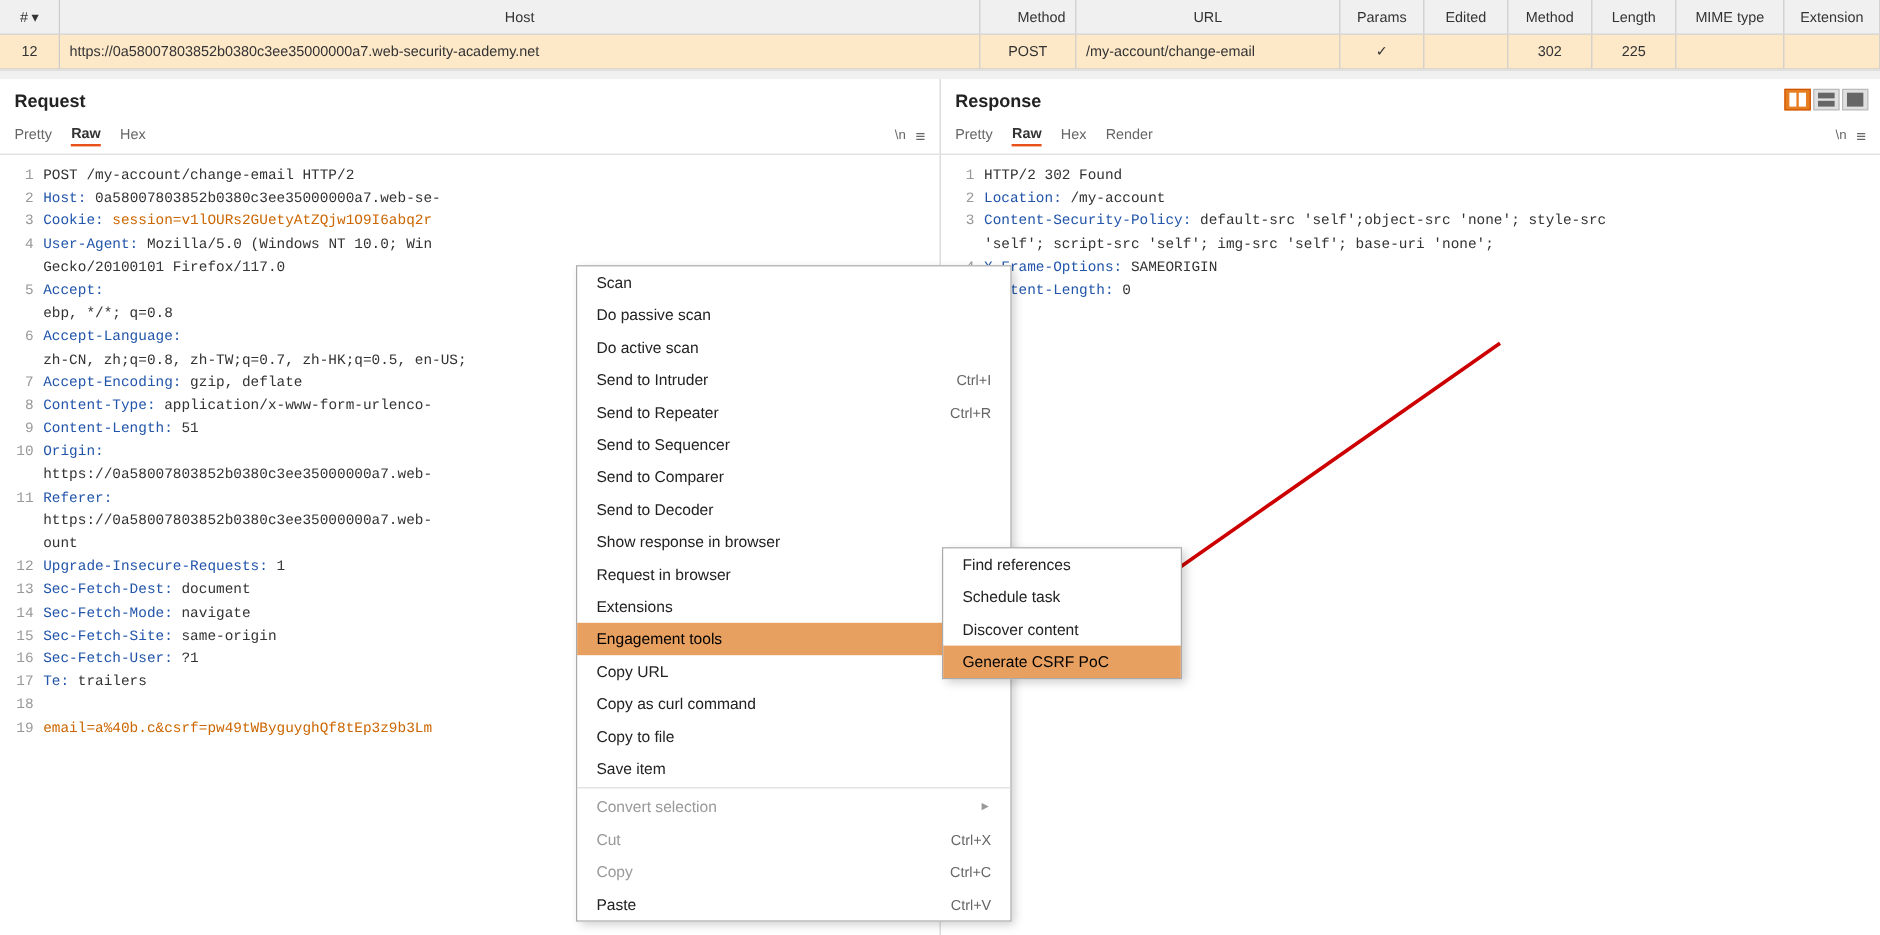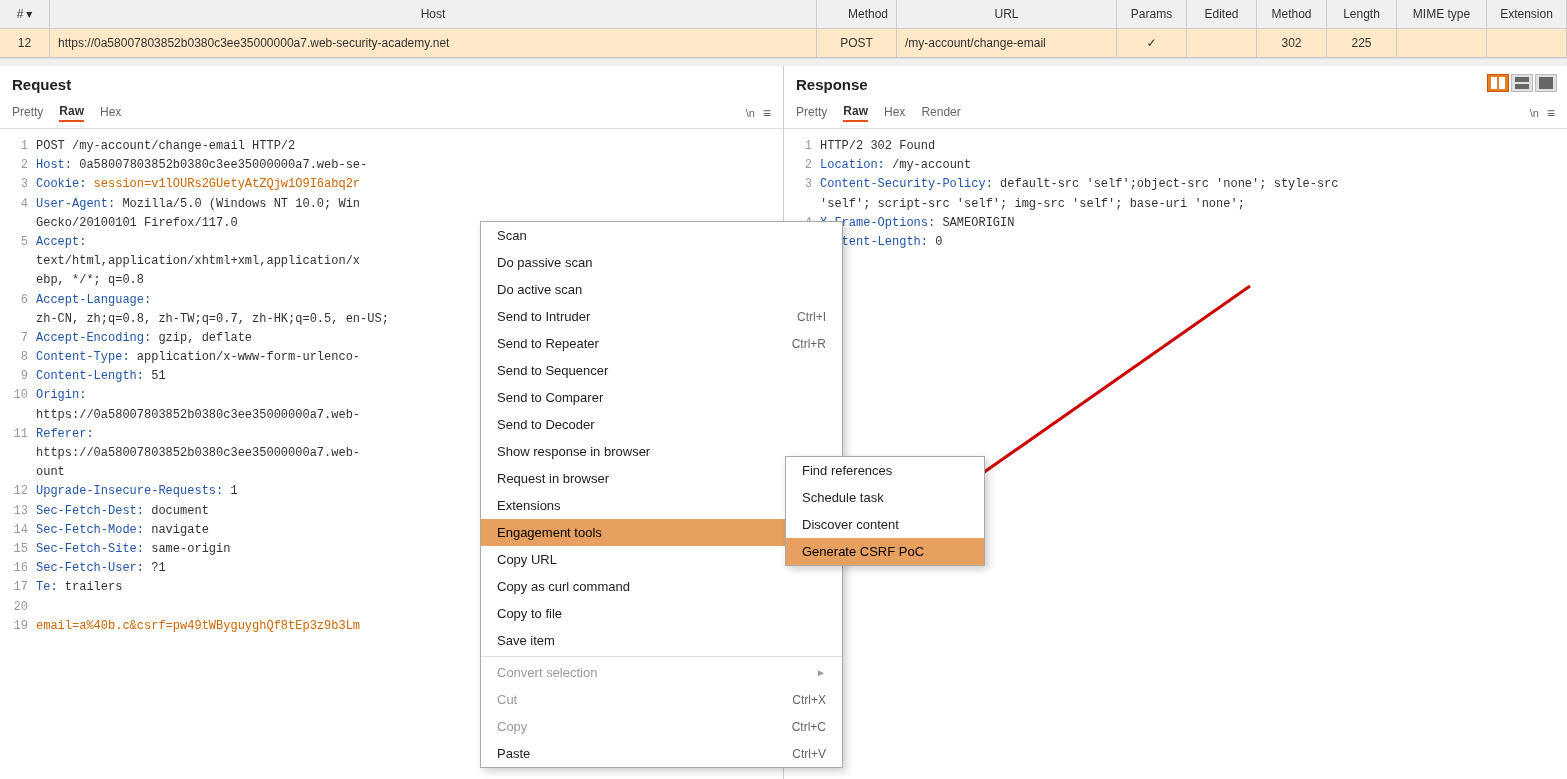--- a/index.html
+++ b/index.html
@@ -367,10 +367,6 @@
         </div>
       <div class="code-line">
           <span class="line-num"></span>
-          <span class="line-content">  text/html,application/xhtml+xml,application/x</span>
-        </div>
-      <div class="code-line">
-          <span class="line-num"></span>
           <span class="line-content">  ebp, */*; q=0.8</span>
         </div>
       <div class="code-line">

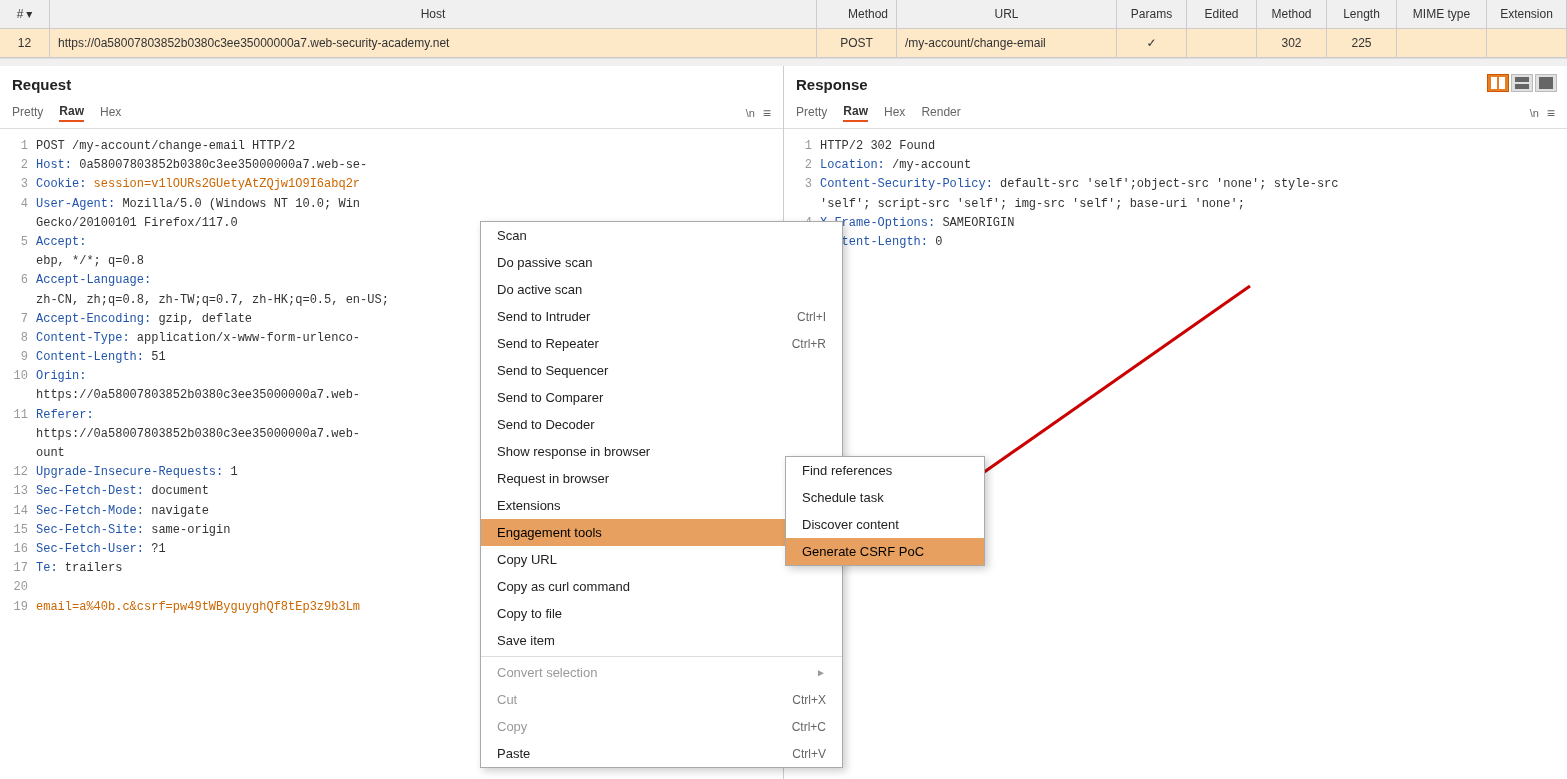--- a/index.html
+++ b/index.html
@@ -434,7 +434,7 @@
           <span class="line-content"><span class="key">Te: </span><span>trailers</span></span>
         </div>
       <div class="code-line">
-          <span class="line-num">20</span>
+          <span class="line-num">18</span>
           <span class="line-content"></span>
         </div>
       <div class="code-line">

